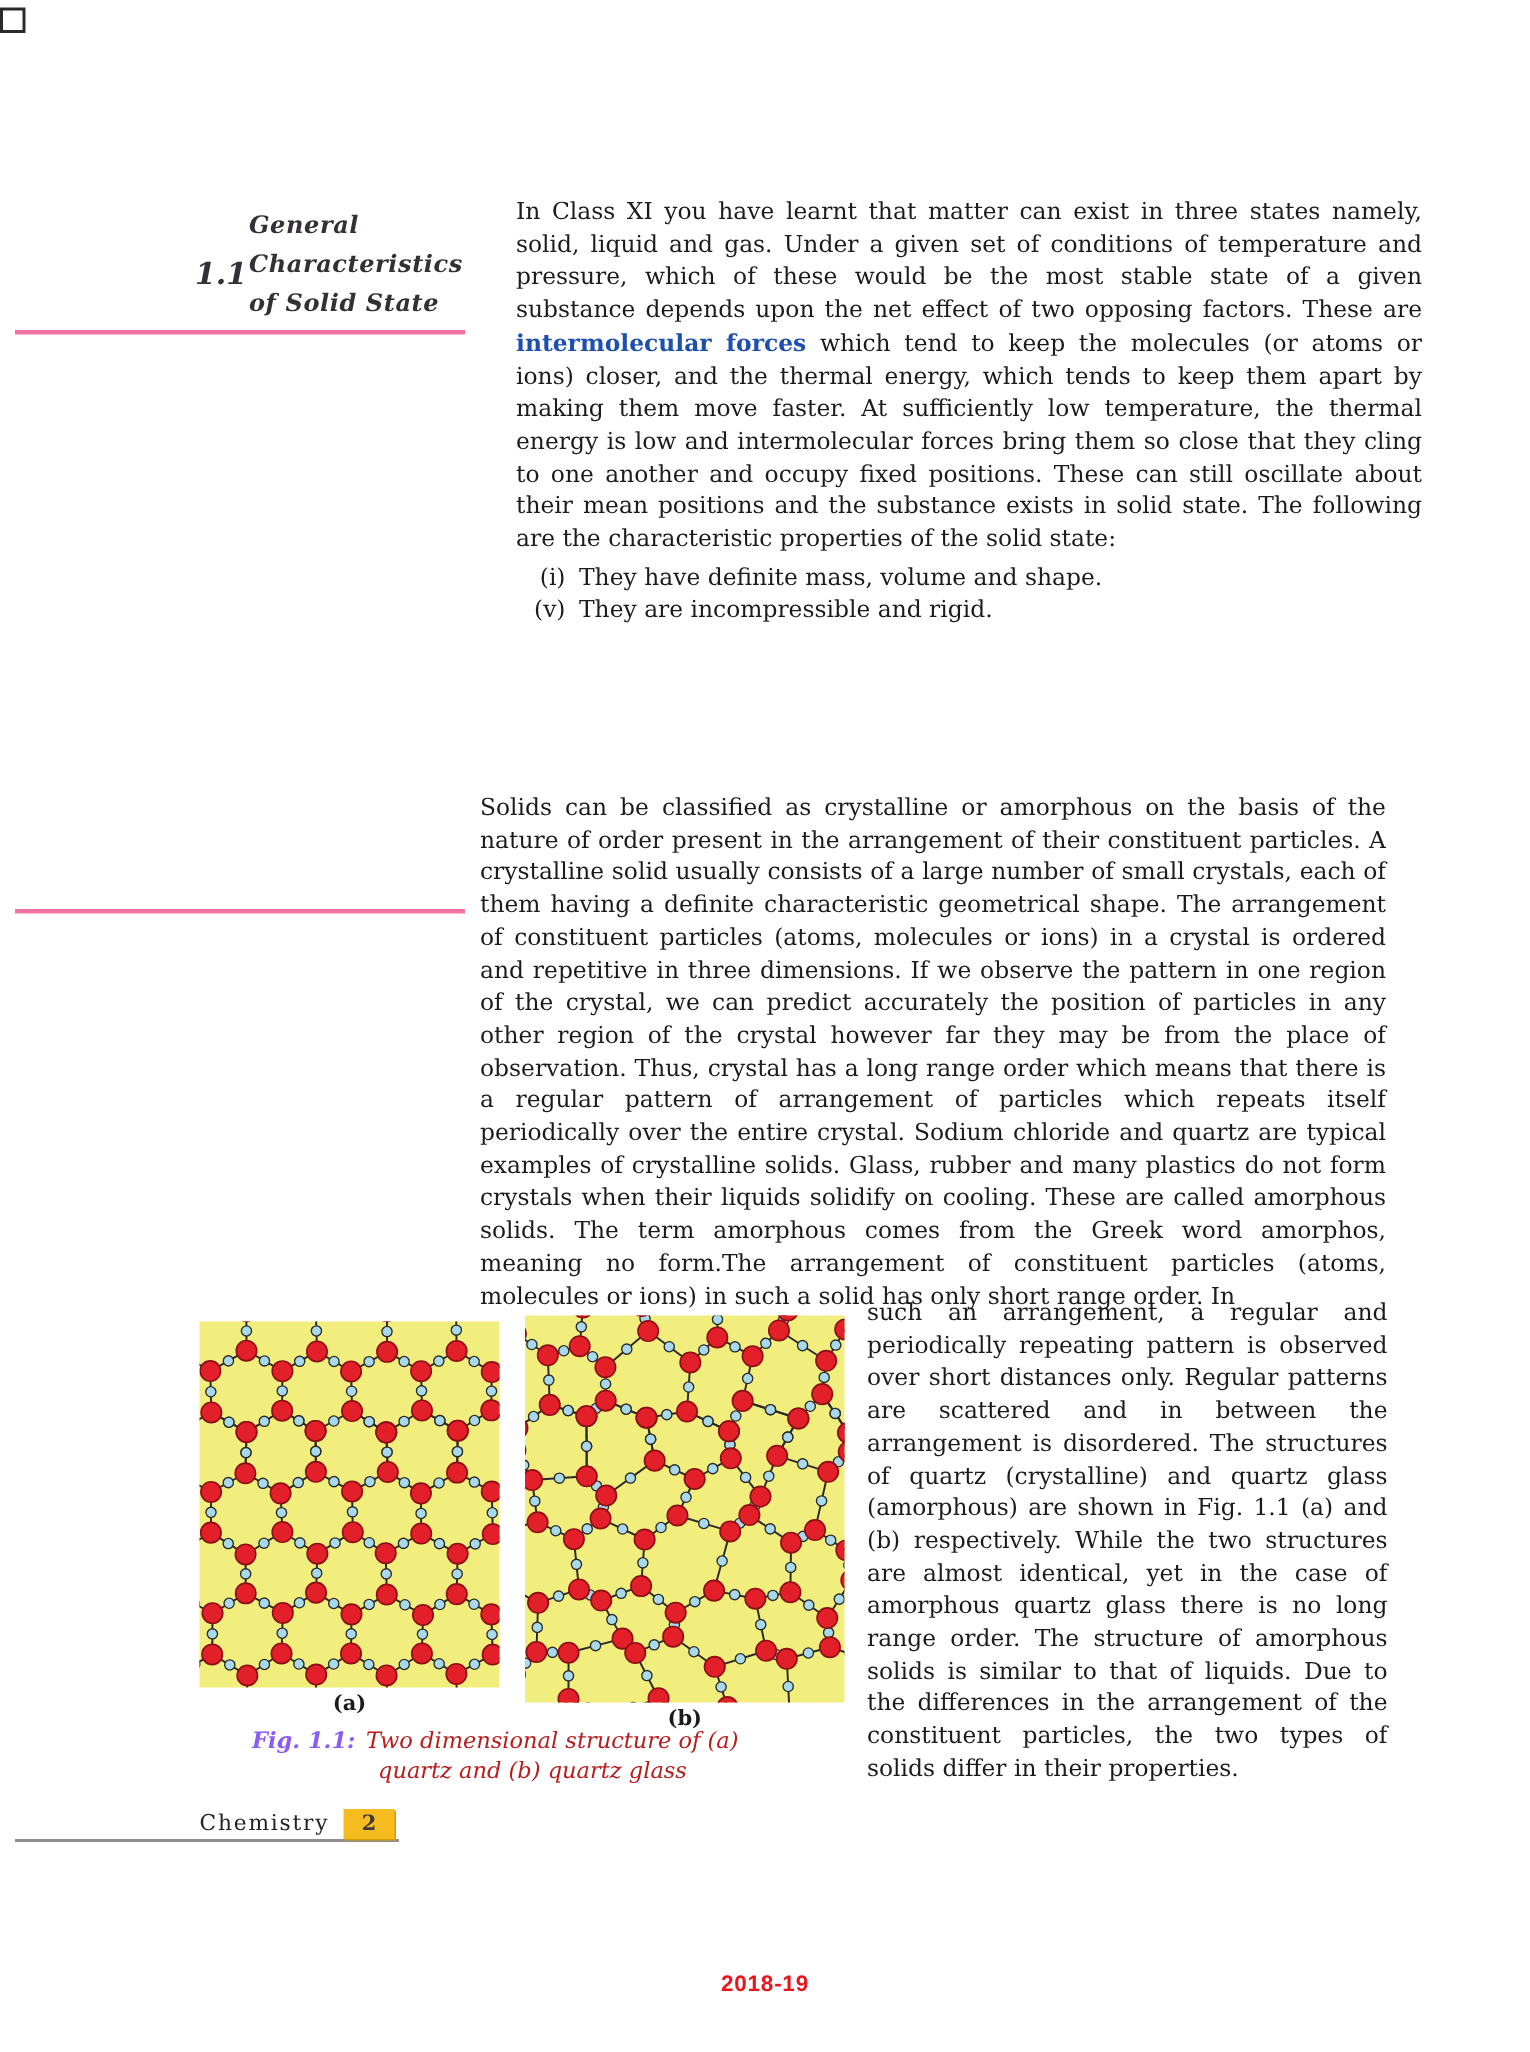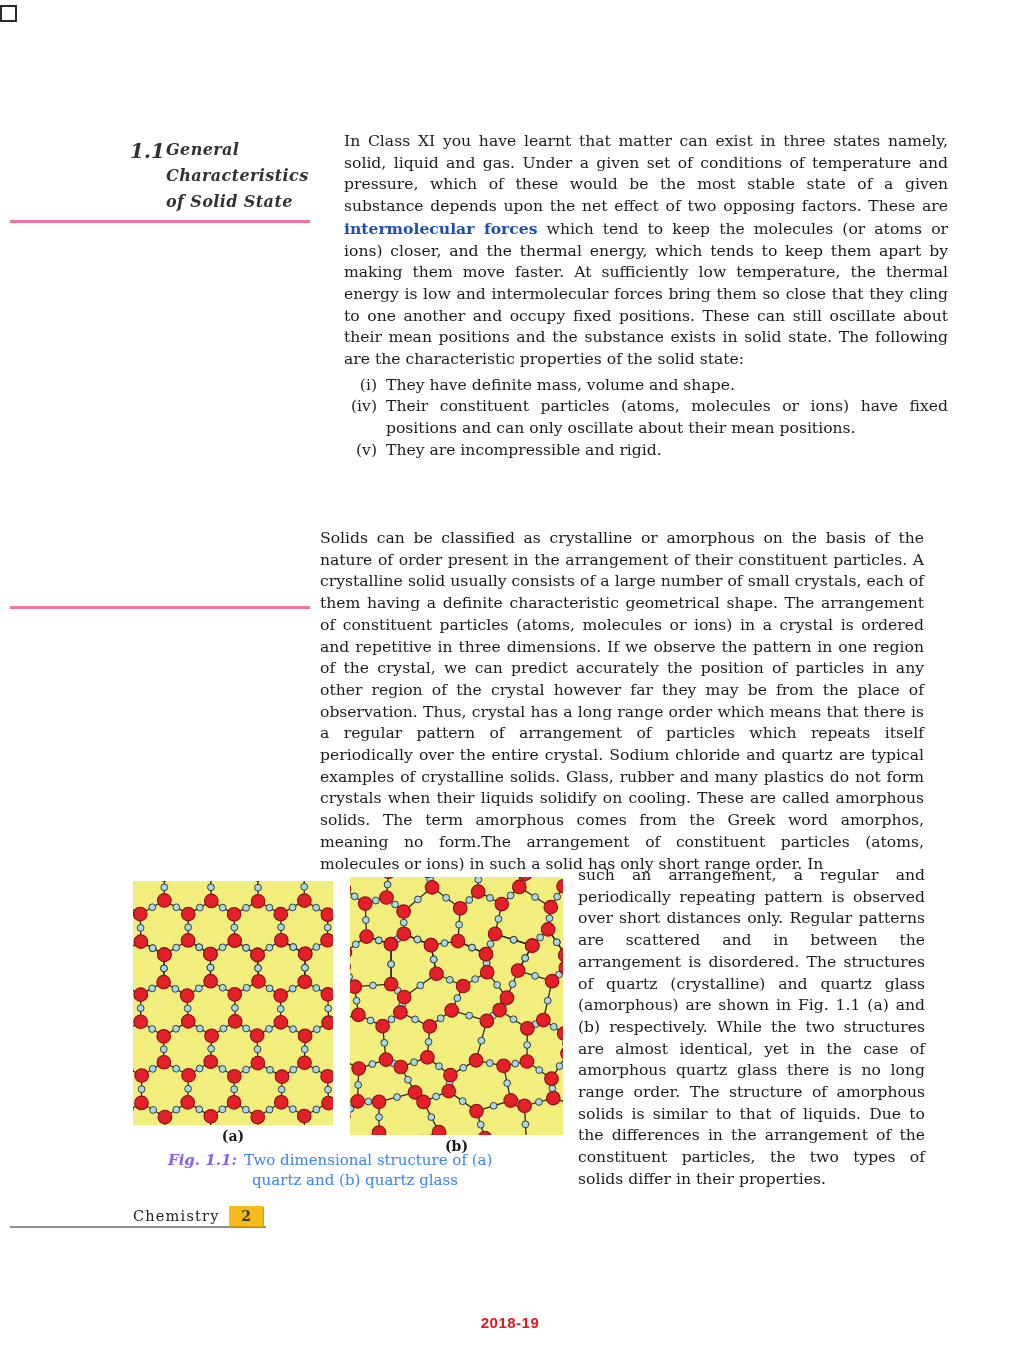--- a/index.html
+++ b/index.html
@@ -17,7 +17,7 @@
   .corner-mark { left:0; top:5px; width:17px; height:17px; border:2px solid #2a2a2a; background:#fff; }
 
   .heading { display:flex; font-style:italic; color:#343036; }
-  .heading .num { font-size:20px; font-weight:bold; width:36px; flex:none; padding-top:2px; }
+  .heading .num { font-size:20px; font-weight:bold; width:36px; flex:none; padding-top:2px;margin-top:31px; }
   .heading .line { font-size:16px; font-weight:bold; line-height:26px; letter-spacing:0.4px; }
   .rule { height:3px; background:#f473a5; }
 

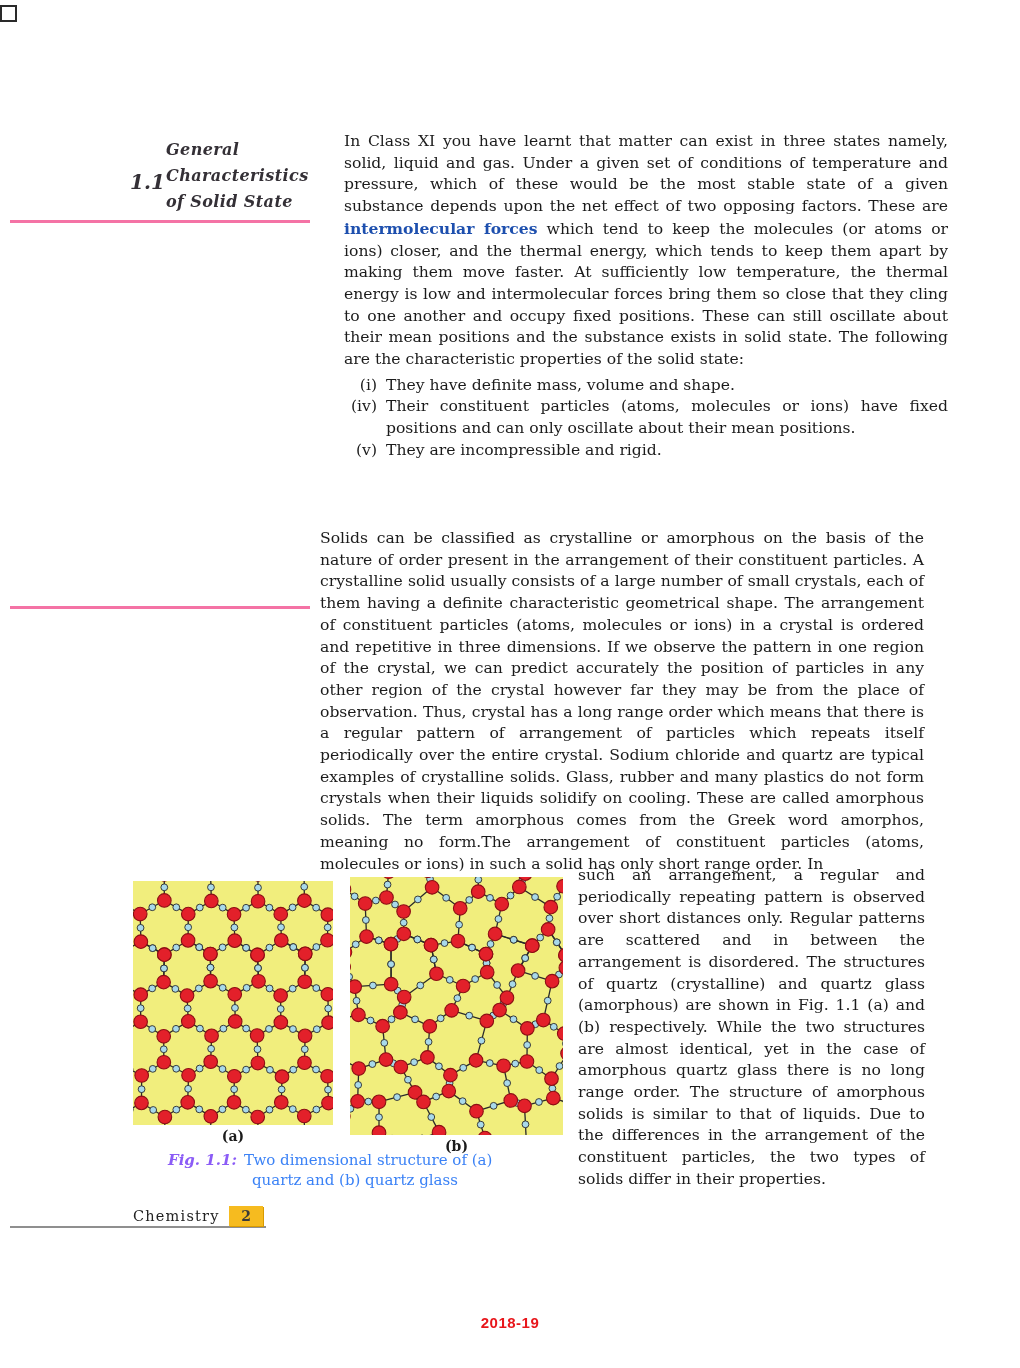--- a/index.html
+++ b/index.html
@@ -66,10 +66,6 @@
       <div class="list-item">
         <span class="lbl">(i)</span>
         <span class="txt">They have definite mass, volume and shape.</span>
-      </div>
-      <div class="list-item">
-        <span class="lbl">(iv)</span>
-        <span class="txt">Their constituent particles (atoms, molecules or ions) have fixed positions and can only oscillate about their mean positions.</span>
       </div>
       <div class="list-item">
         <span class="lbl">(v)</span>

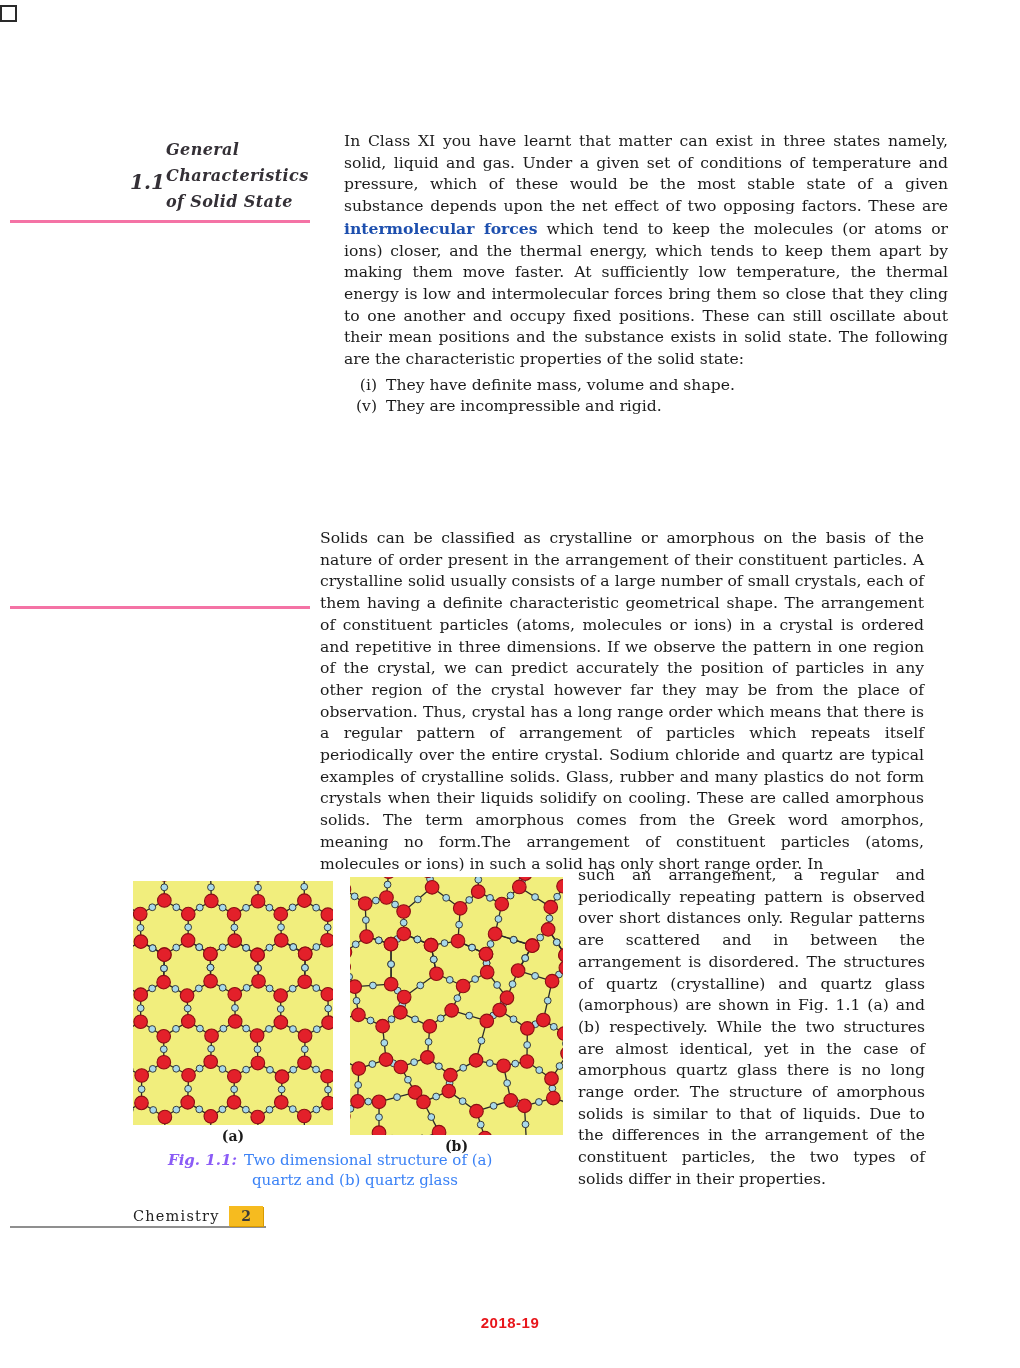--- a/index.html
+++ b/index.html
@@ -32,7 +32,7 @@
 
   .caption { font-size:15px; line-height:20px; padding-left:84px; text-indent:-84px; }
   .caption .fig-label { font-weight:bold; font-style:italic; color:#8b5cf6; margin-right:7px; }
-  .caption .cap-text { color:#3b82f6; }
+  .caption .cap-text { font-style:italic; color:#b91c1c; }
 
   .footer-subject { font-size:14.5px; letter-spacing:1.2px; color:#222; }
   .page-badge {

